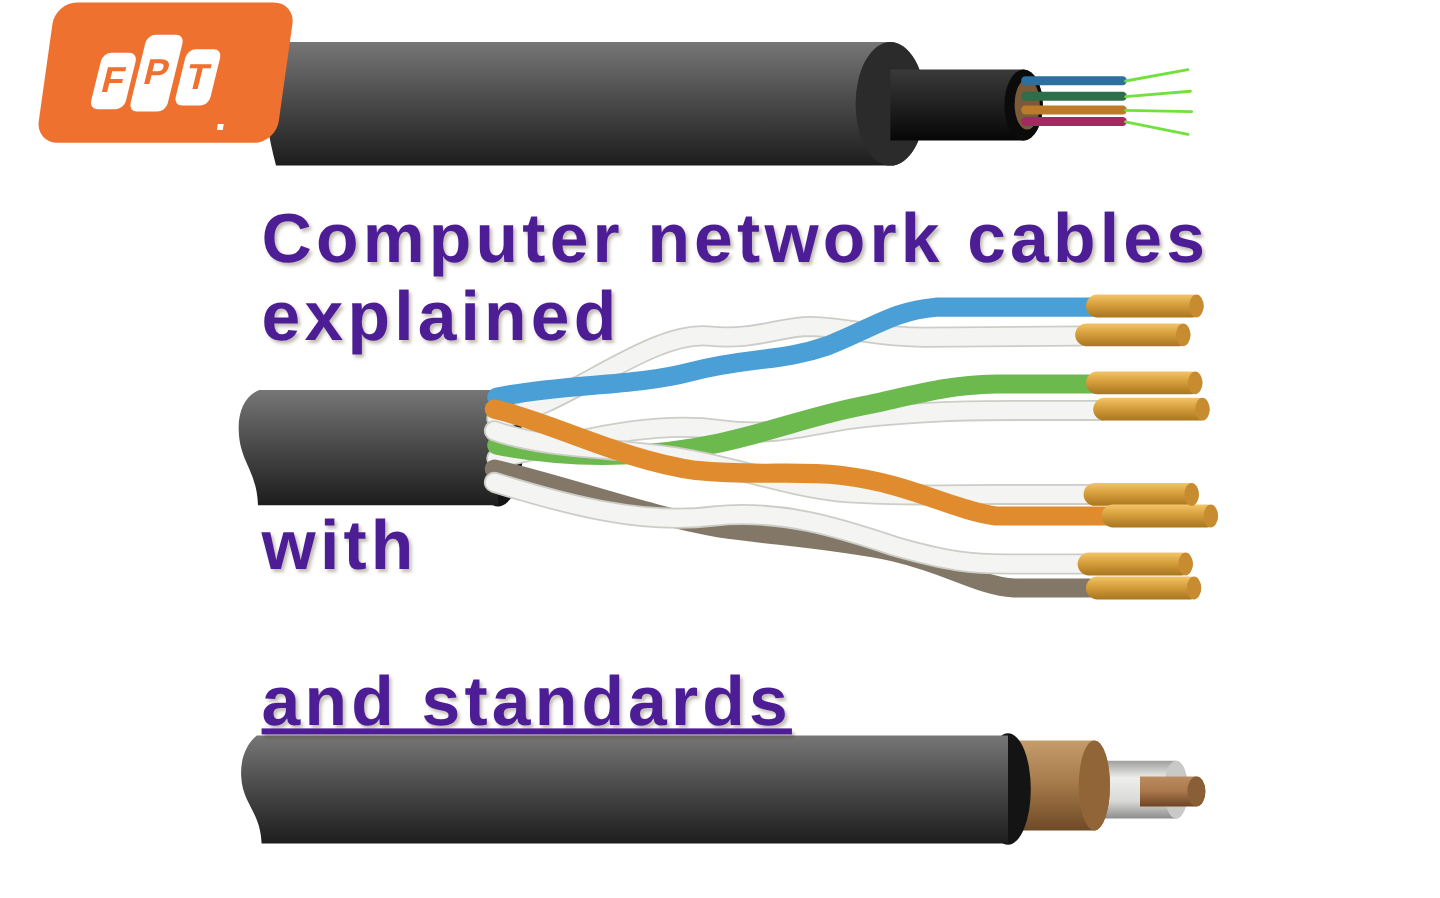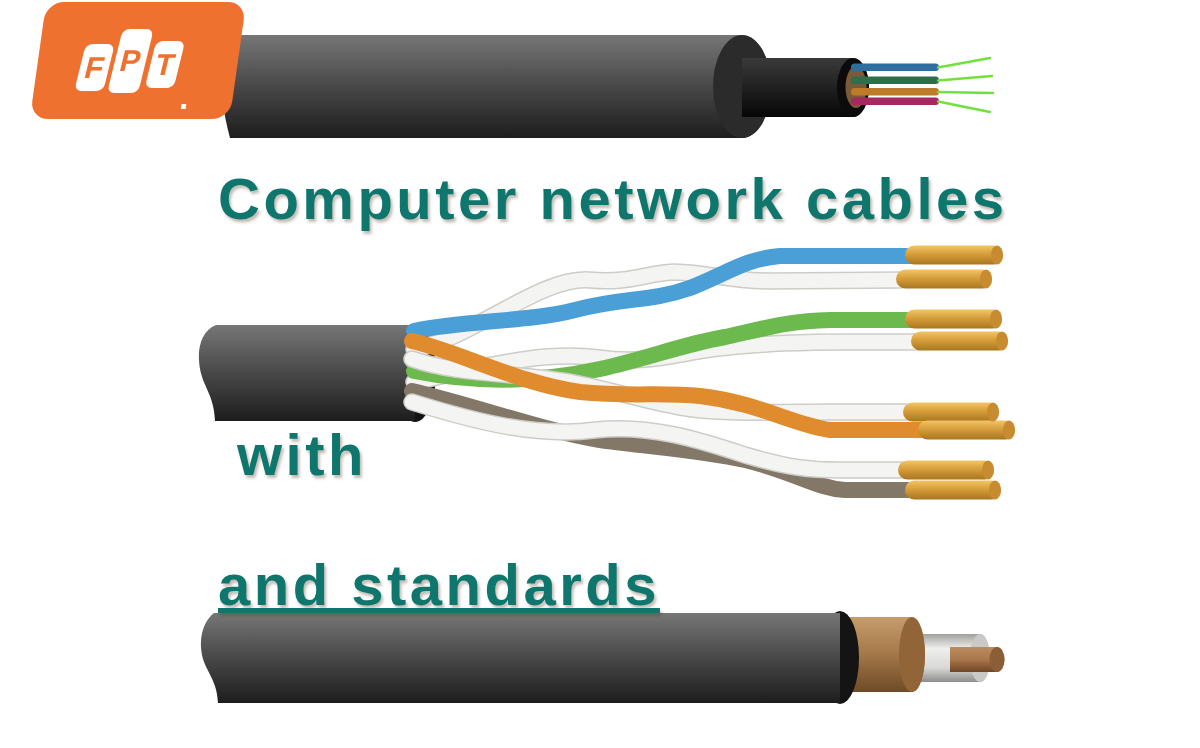--- a/index.html
+++ b/index.html
@@ -21,7 +21,7 @@
 
   
   .hl{position:absolute;left:218px;white-space:nowrap;font-weight:bold;font-size:58px;
-      letter-spacing:3.5px;line-height:1;color:#0f766e;
+      letter-spacing:3.5px;line-height:1;color:#4c1d95;
       text-shadow:2px 3px 3px rgba(76,62,36,0.35);z-index:4;}
   .hl1{top:170px;} .hl2{top:235px;} .hl3{top:426px;margin-left:19px;} .hl4{top:488px;} .hl5{top:556px;text-decoration:underline;}
 </style>

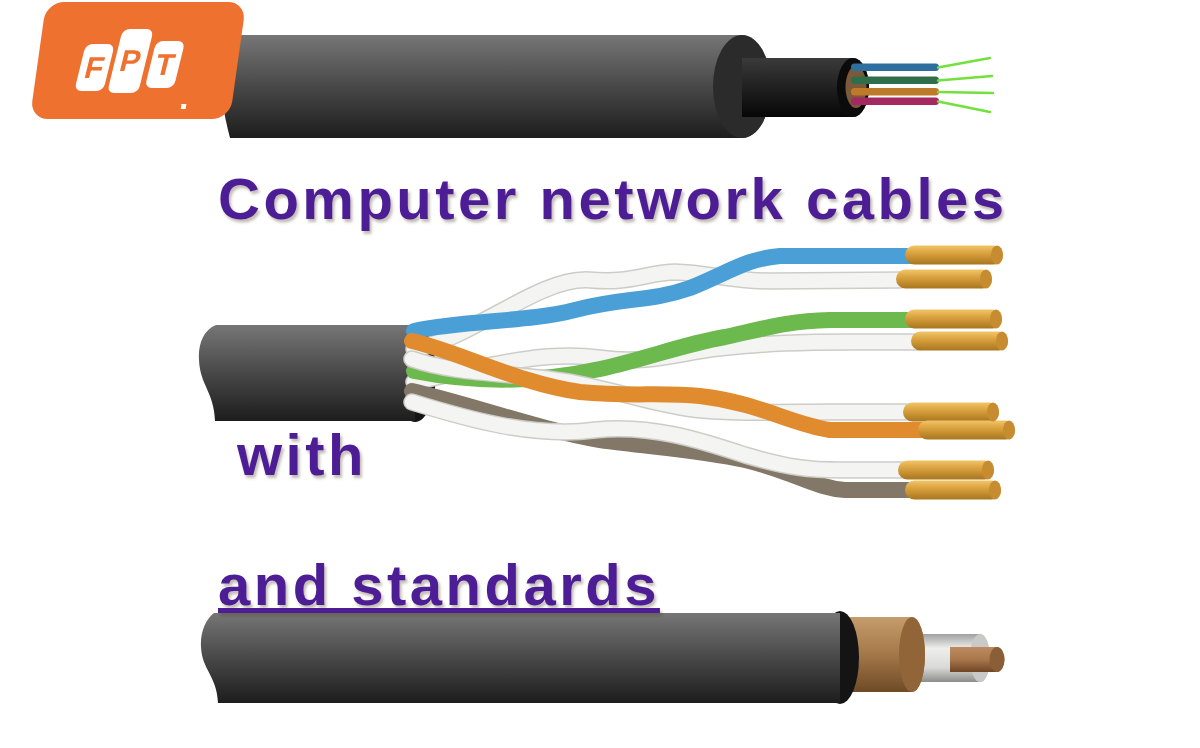--- a/index.html
+++ b/index.html
@@ -148,6 +148,7 @@
   </div>
 
   <div class="hl hl1">Computer network cables</div>
+  <div class="hl hl2">explained</div>
   <div class="hl hl3">with</div>
   <div class="hl hl5">and standards</div>
 

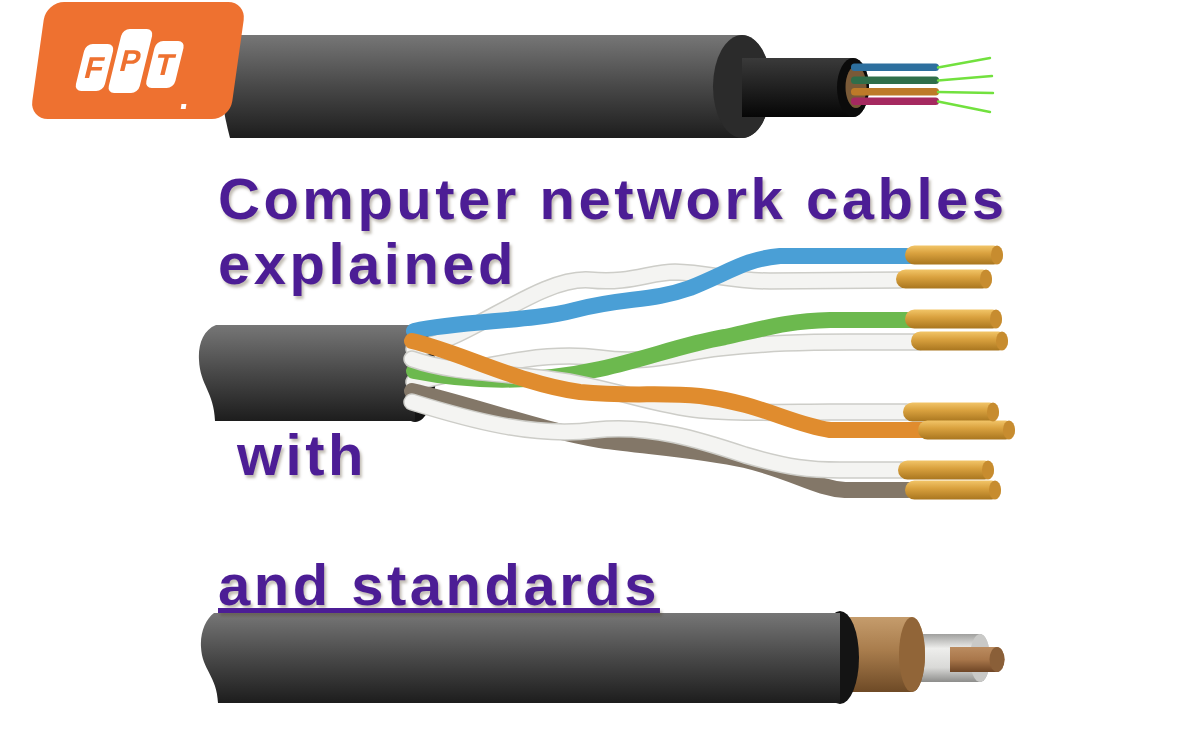--- a/index.html
+++ b/index.html
@@ -23,7 +23,7 @@
   .hl{position:absolute;left:218px;white-space:nowrap;font-weight:bold;font-size:58px;
       letter-spacing:3.5px;line-height:1;color:#4c1d95;
       text-shadow:2px 3px 3px rgba(76,62,36,0.35);z-index:4;}
-  .hl1{top:170px;} .hl2{top:235px;} .hl3{top:426px;margin-left:19px;} .hl4{top:488px;} .hl5{top:556px;text-decoration:underline;}
+  .hl1{top:170px;} .hl2{top:235px;} .hl3{top:426px;} .hl4{top:488px;} .hl5{top:556px;text-decoration:underline;}
 </style>
 </head>
 <body>

